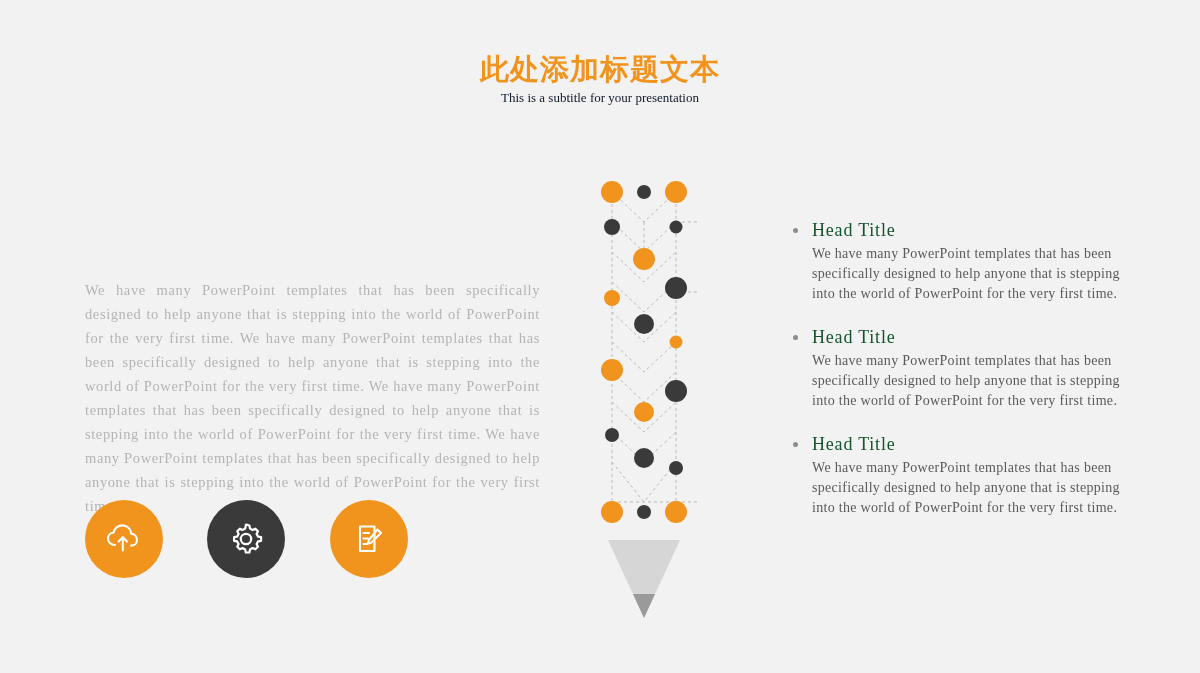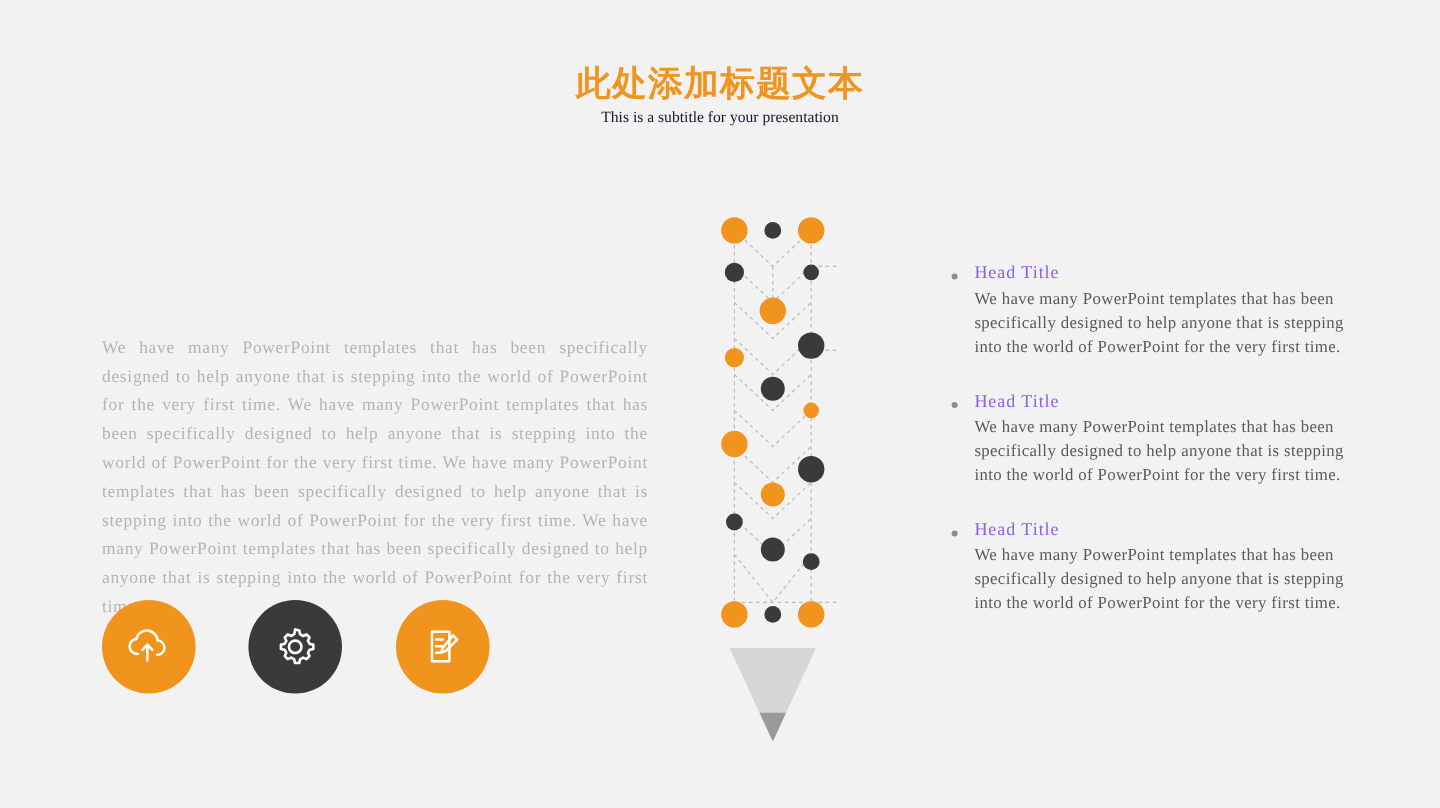--- a/index.html
+++ b/index.html
@@ -105,8 +105,8 @@
   .rb-3 { top: 434px; }
   .rb-head {
     font-family: "Liberation Serif", serif;
-    font-size: 15px;
-    color: #8b5cf6;
+    font-size: 18px;
+    color: #14532d;
     letter-spacing: 0.8px;
     margin-bottom: 3px;
   }

